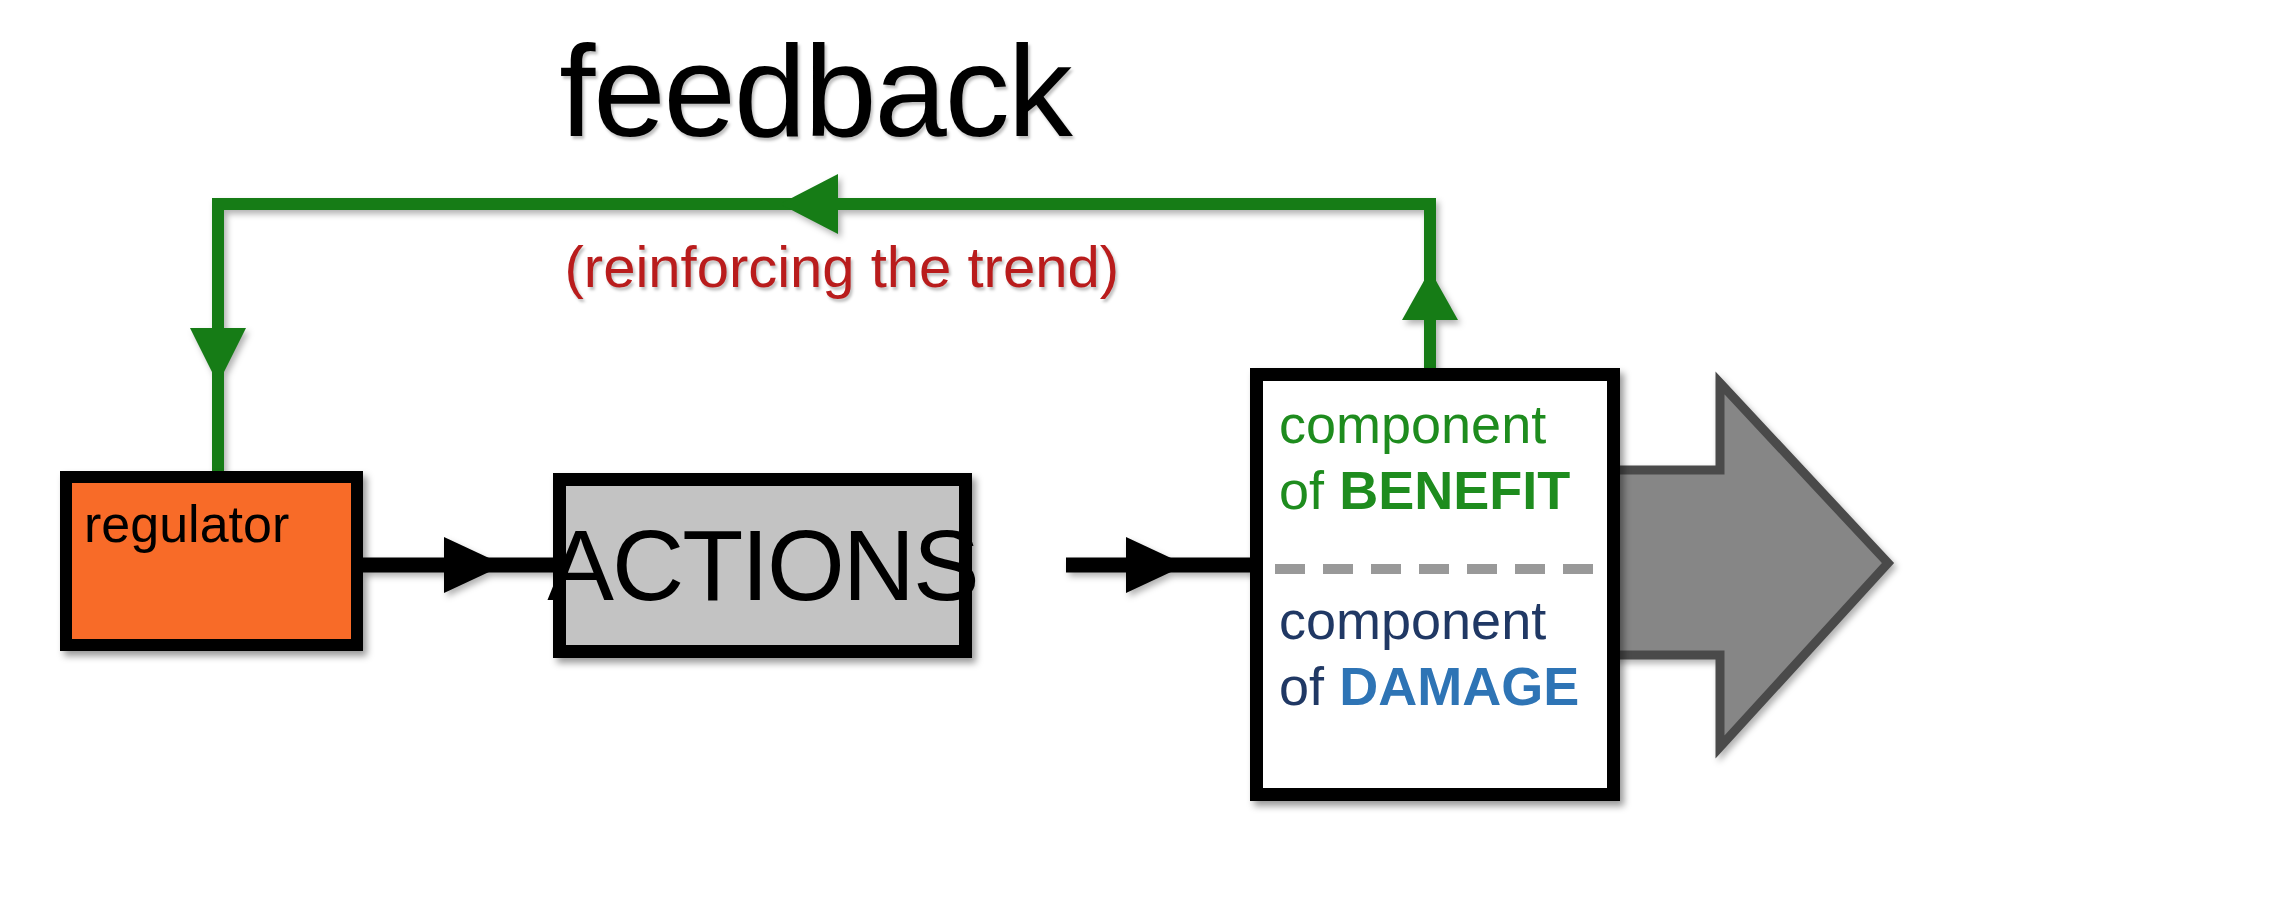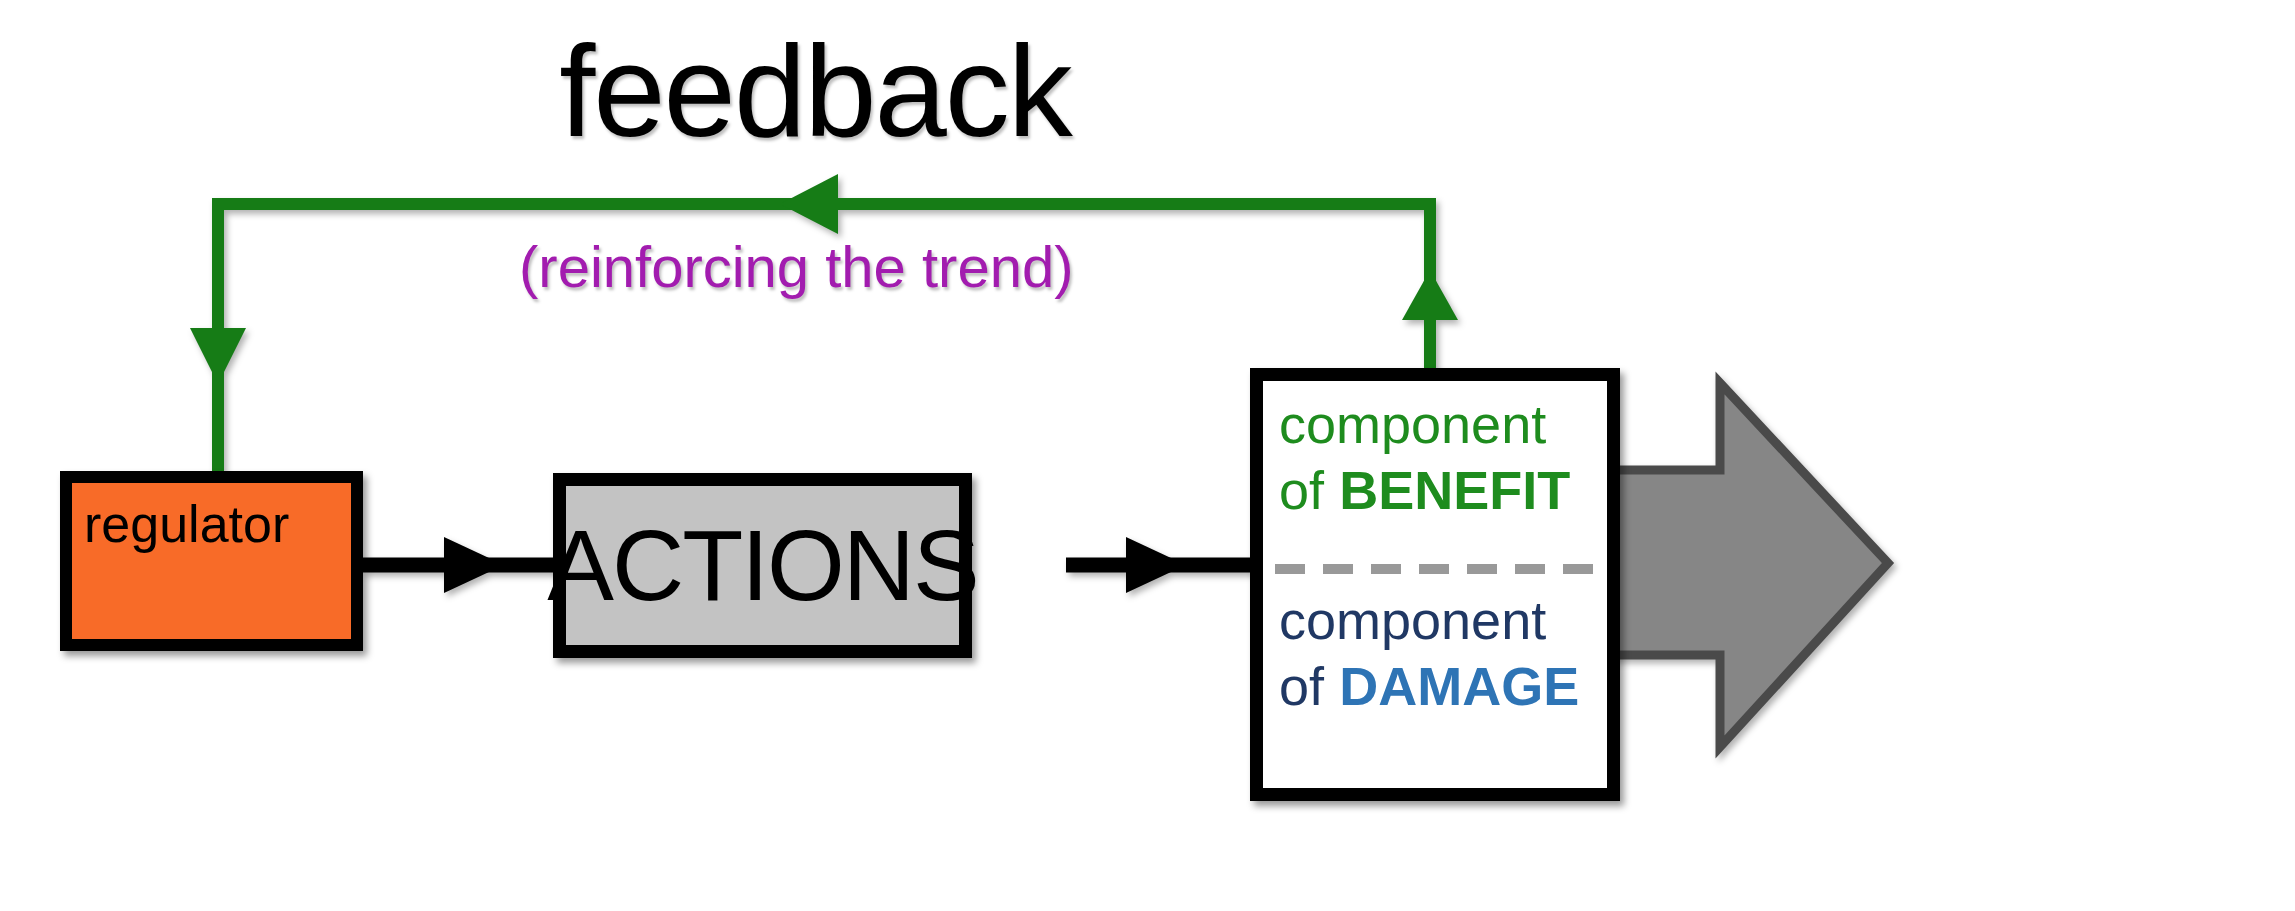--- a/index.html
+++ b/index.html
@@ -23,8 +23,8 @@
   }
   #reinforcing-subtitle{
     left:519px;top:238px;width:600px;
-    font-size:58px;line-height:1.0;color:#a21caf;
-    text-align:left;
+    font-size:58px;line-height:1.0;color:#b91c1c;
+    text-align:right;
     text-shadow:2px 3px 3px rgba(0,0,0,0.25);
     z-index:2;
   }

